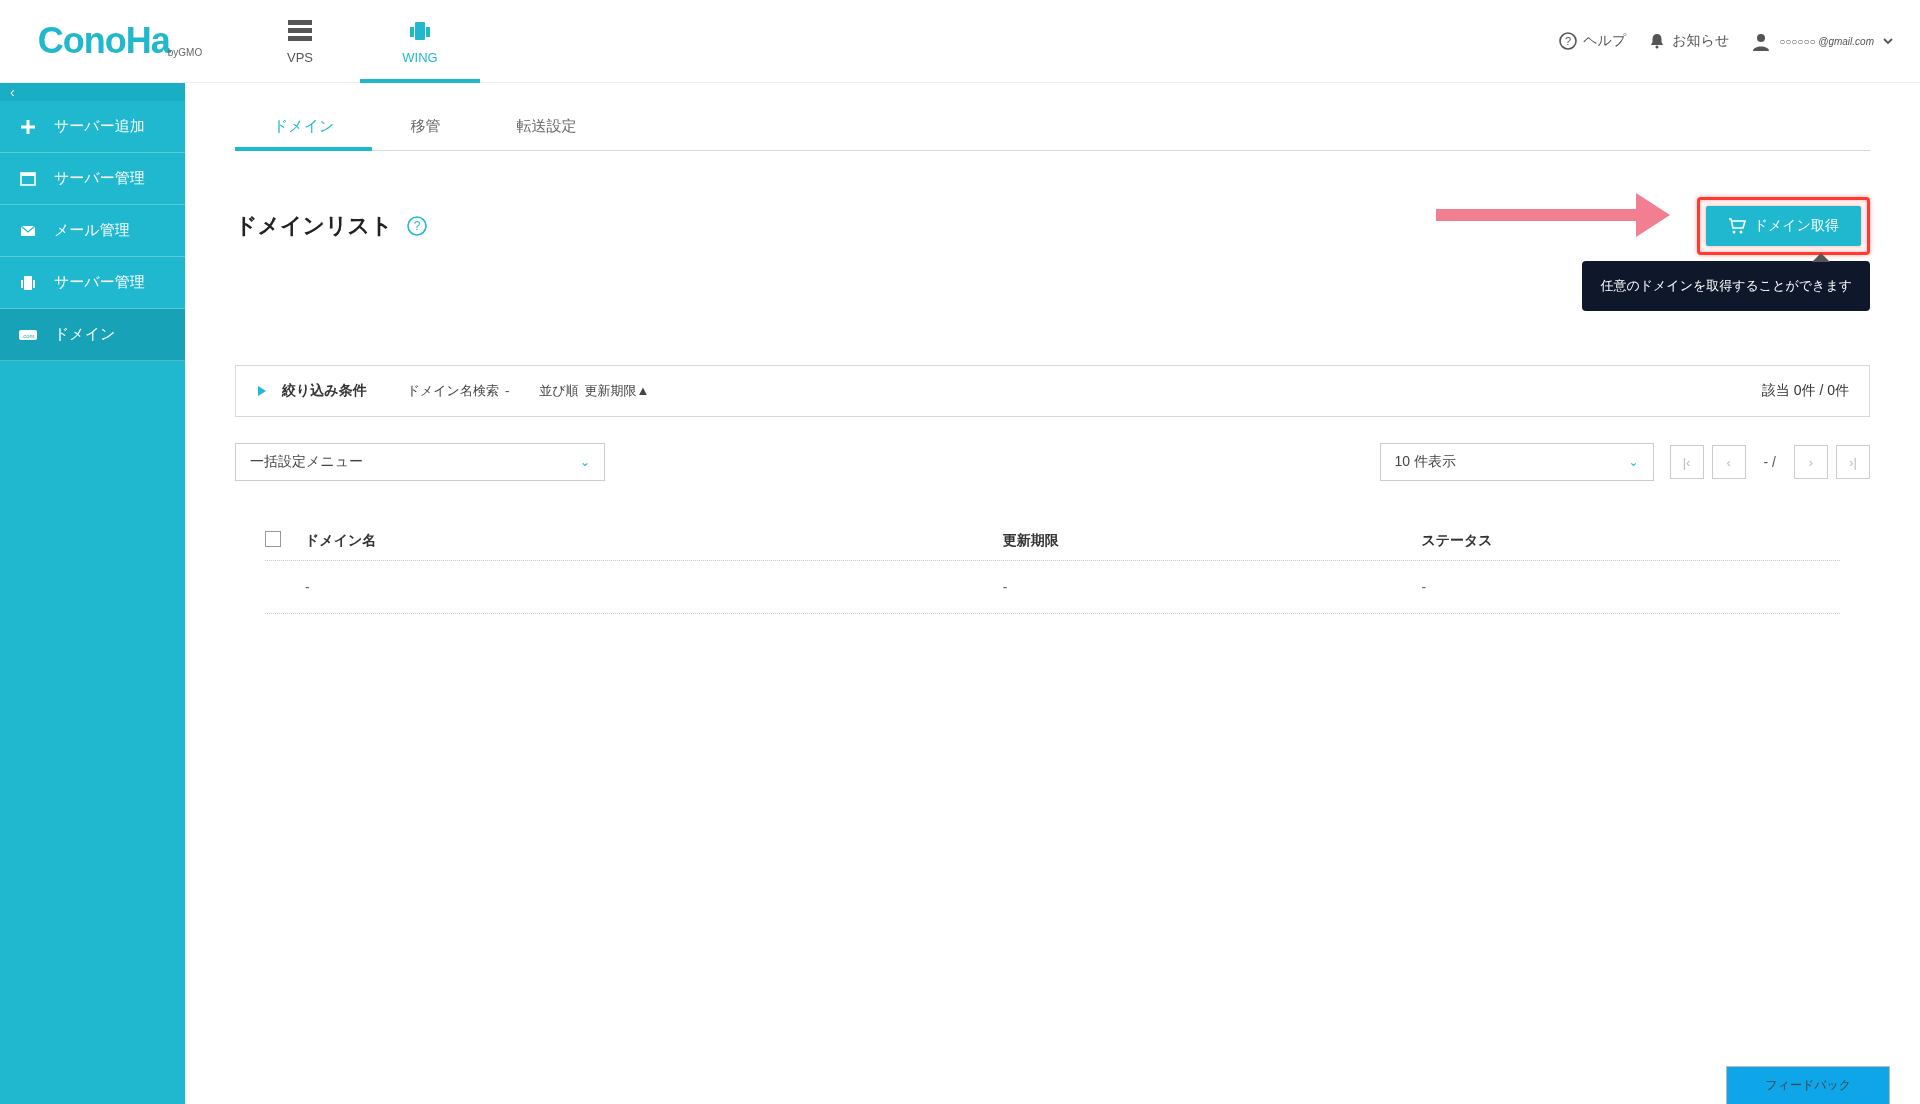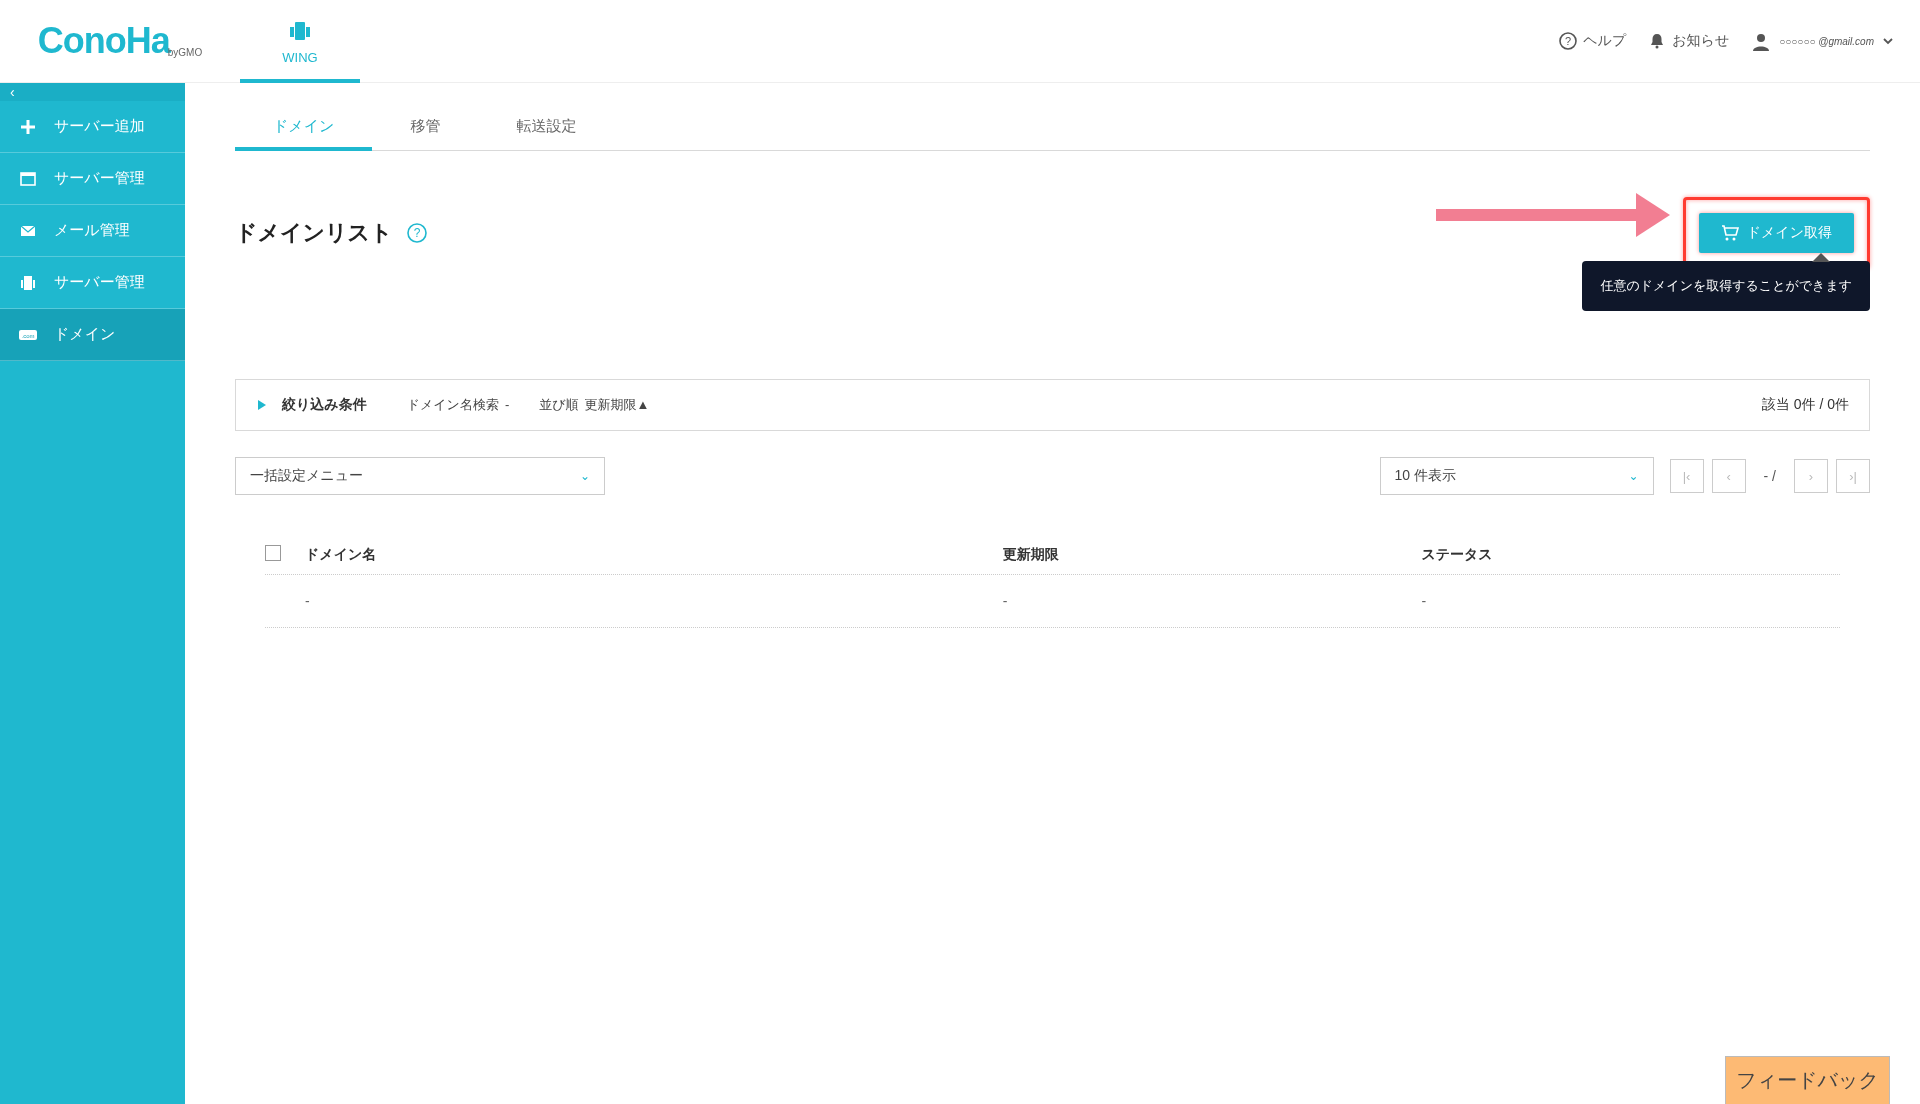--- a/index.html
+++ b/index.html
@@ -92,6 +92,16 @@
     <span class="logo-sub">byGMO</span>
   </div>
   <div class="service-tabs">
+    <div class="service-tab">
+      <span class="svc-icon">
+        <svg width="28" height="26" viewBox="0 0 28 26">
+            <rect x="2" y="2" width="24" height="5" fill="#555"></rect>
+            <rect x="2" y="10" width="24" height="5" fill="#555"></rect>
+            <rect x="2" y="18" width="24" height="5" fill="#555"></rect>
+          </svg>
+      </span>
+      <span>VPS</span>
+    </div>
     <div class="service-tab active">
       <span class="svc-icon">
         <svg width="28" height="26" viewBox="0 0 28 26">

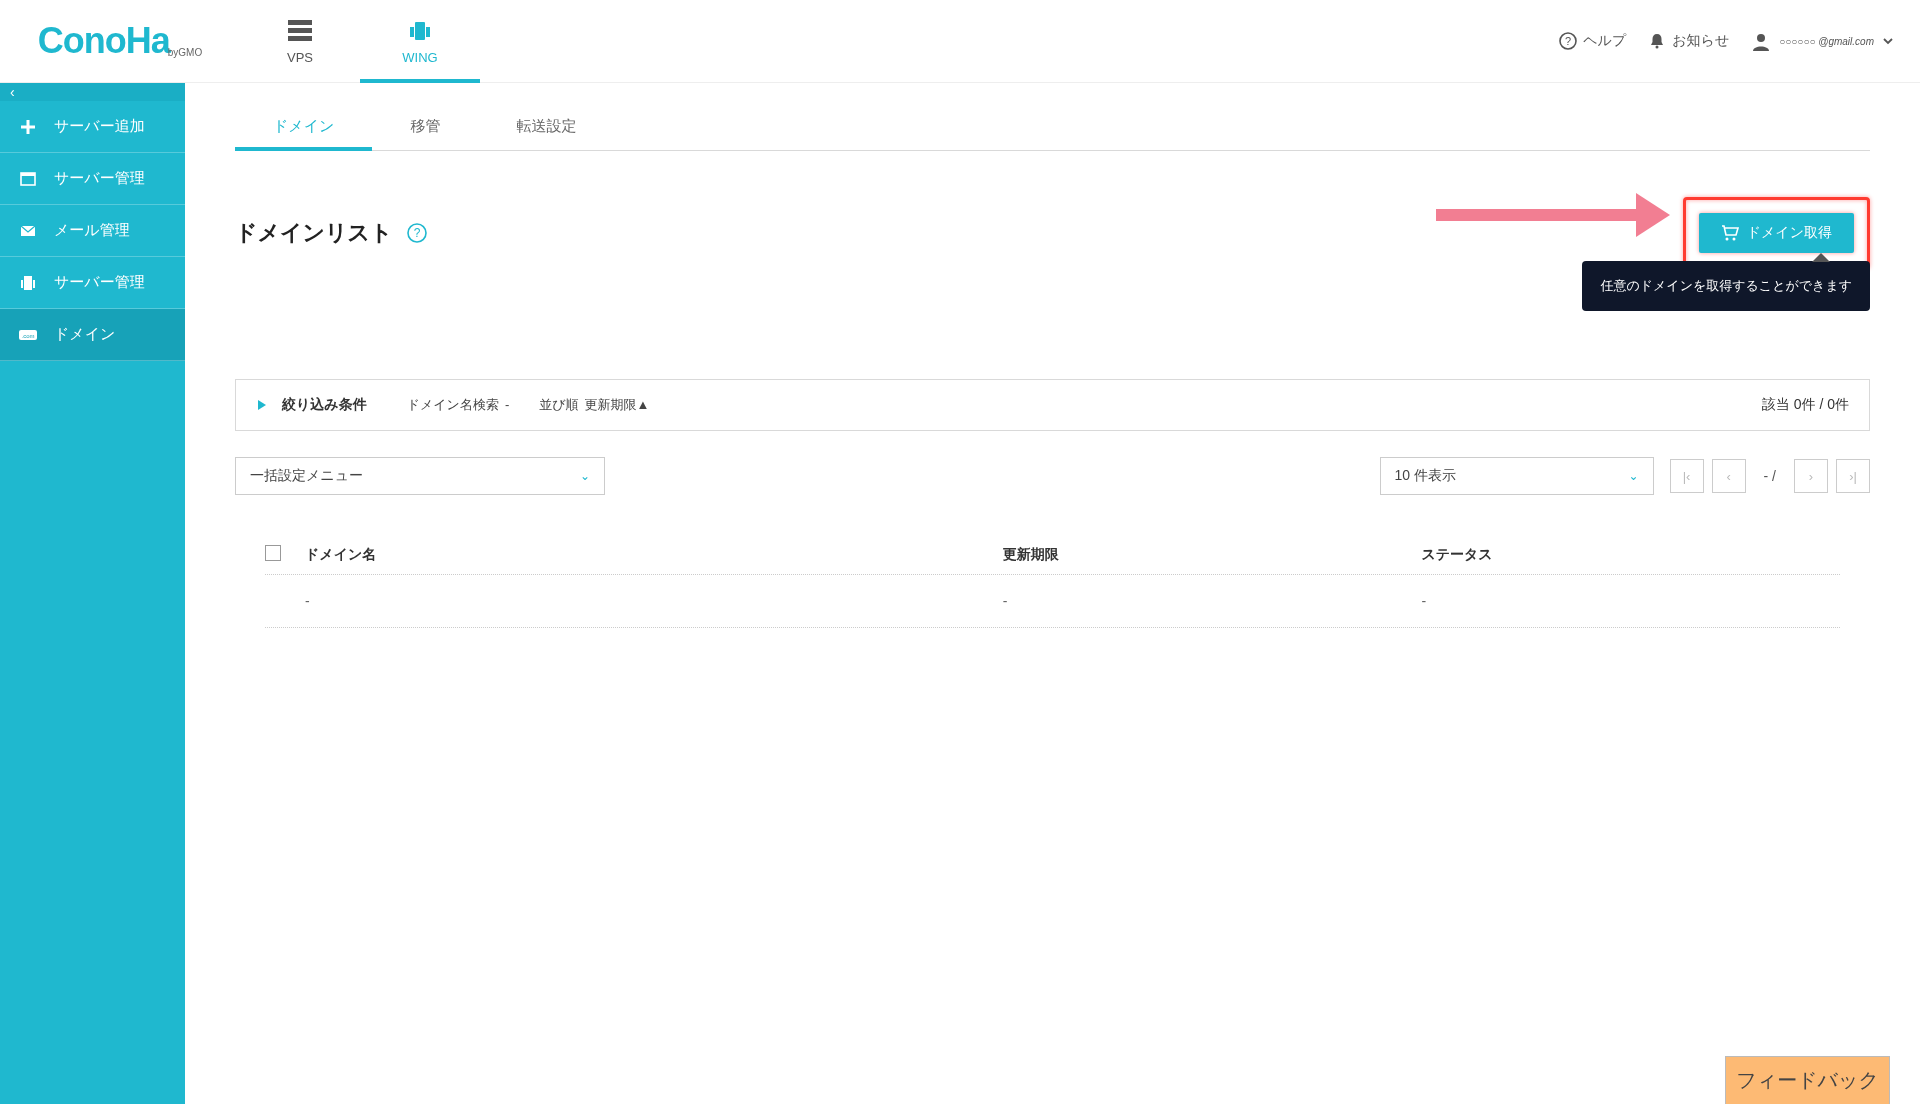--- a/index.html
+++ b/index.html
@@ -42,7 +42,7 @@
 .title-help { margin-left: 14px; color: #1fb8cf; font-size: 18px; cursor: pointer; }
 .pt-spacer { flex: 1; }
 .acquire-wrap { position: relative; }
-.acquire-highlight { padding: 13px; border: 3px solid #ff3b30; border-radius: 4px; filter: drop-shadow(0 0 2px rgba(255,0,0,0.4)); }
+.acquire-highlight { padding: 6px; border: 3px solid #ff3b30; border-radius: 4px; filter: drop-shadow(0 0 2px rgba(255,0,0,0.4)); }
 .acquire-btn { background: #1fb8cf; color: #fff; border: none; height: 40px; padding: 0 22px; font-size: 14px; display: flex; align-items: center; gap: 8px; cursor: pointer; border-radius: 2px; }
 .tooltip { position: absolute; top: 64px; right: 0; background: #0f172a; color: #fff; padding: 16px 18px; border-radius: 4px; font-size: 13px; white-space: nowrap; }
 .tooltip::before { content: ""; position: absolute; top: -8px; right: 40px; border-left: 9px solid transparent; border-right: 9px solid transparent; border-bottom: 9px solid #555; }

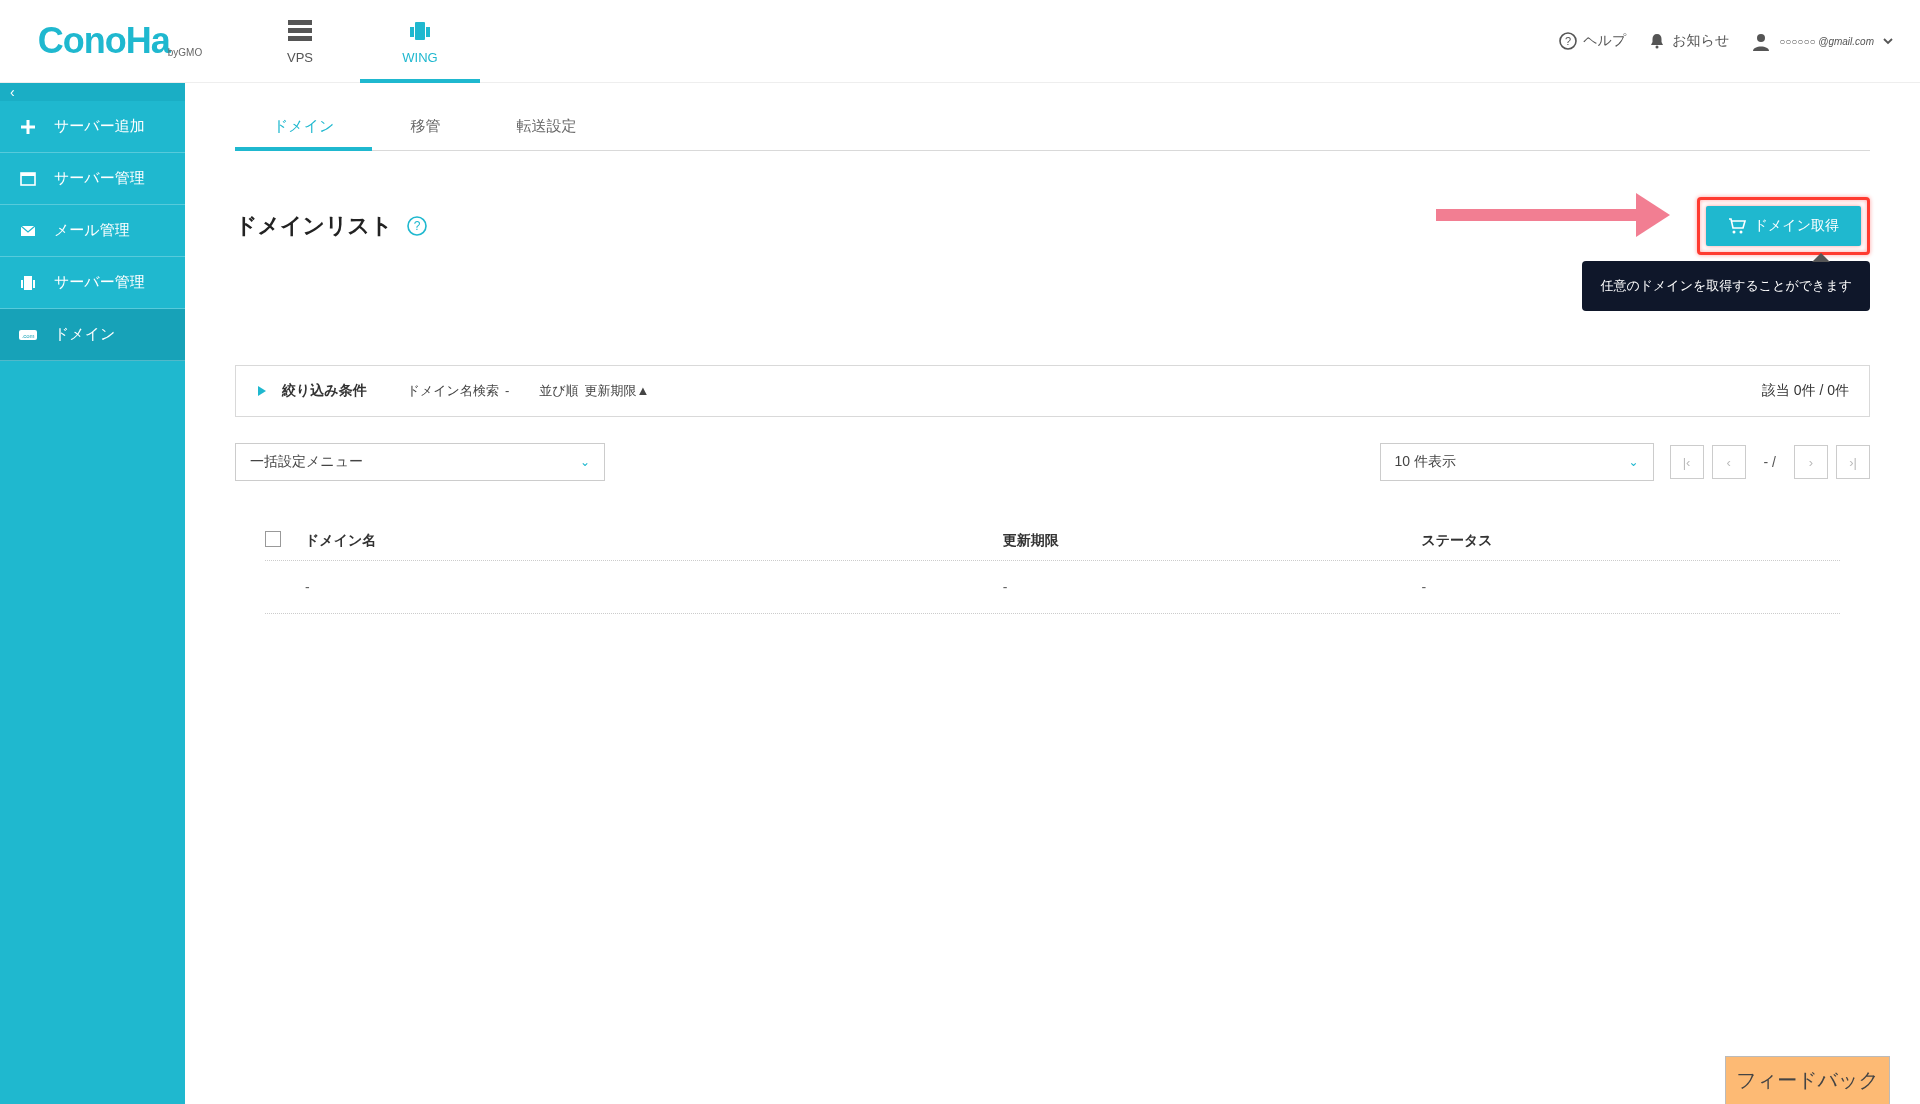--- a/index.html
+++ b/index.html
@@ -79,7 +79,7 @@
 
 .checkbox { width: 16px; height: 16px; border: 1px solid #999; display: inline-block; cursor: pointer; }
 
-.feedback { position: fixed; bottom: 0; right: 30px; border: 1px solid #bbb; border-bottom: none; background: #fdba74; padding: 10px 10px; font-size: 20px; color: #444; cursor: pointer; }
+.feedback { position: fixed; bottom: 0; right: 30px; border: 1px solid #bbb; border-bottom: none; background: #0ea5e9; padding: 10px 38px; font-size: 12px; color: #444; cursor: pointer; }
 
 svg { display: block; }
 </style>

